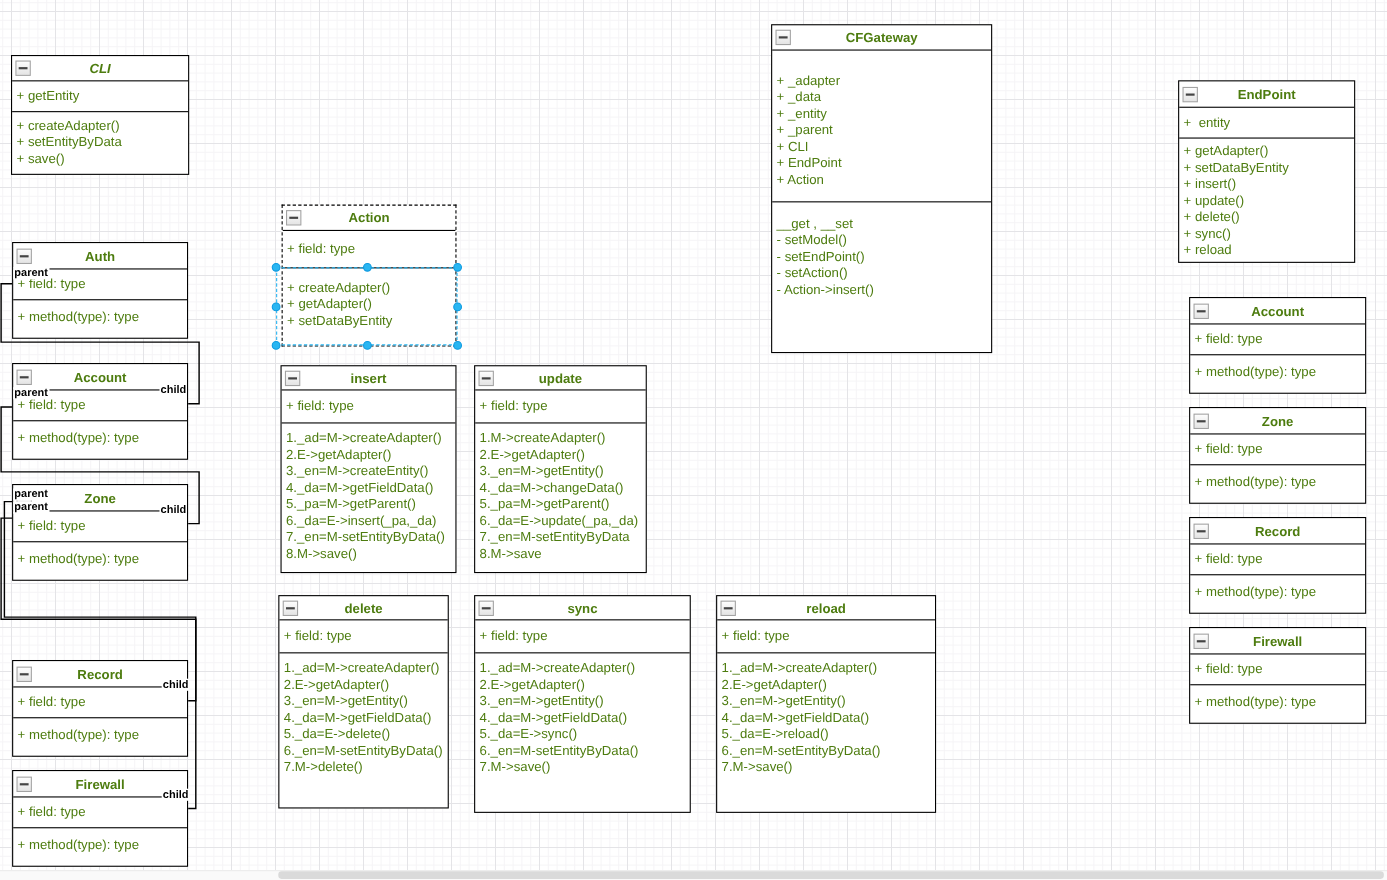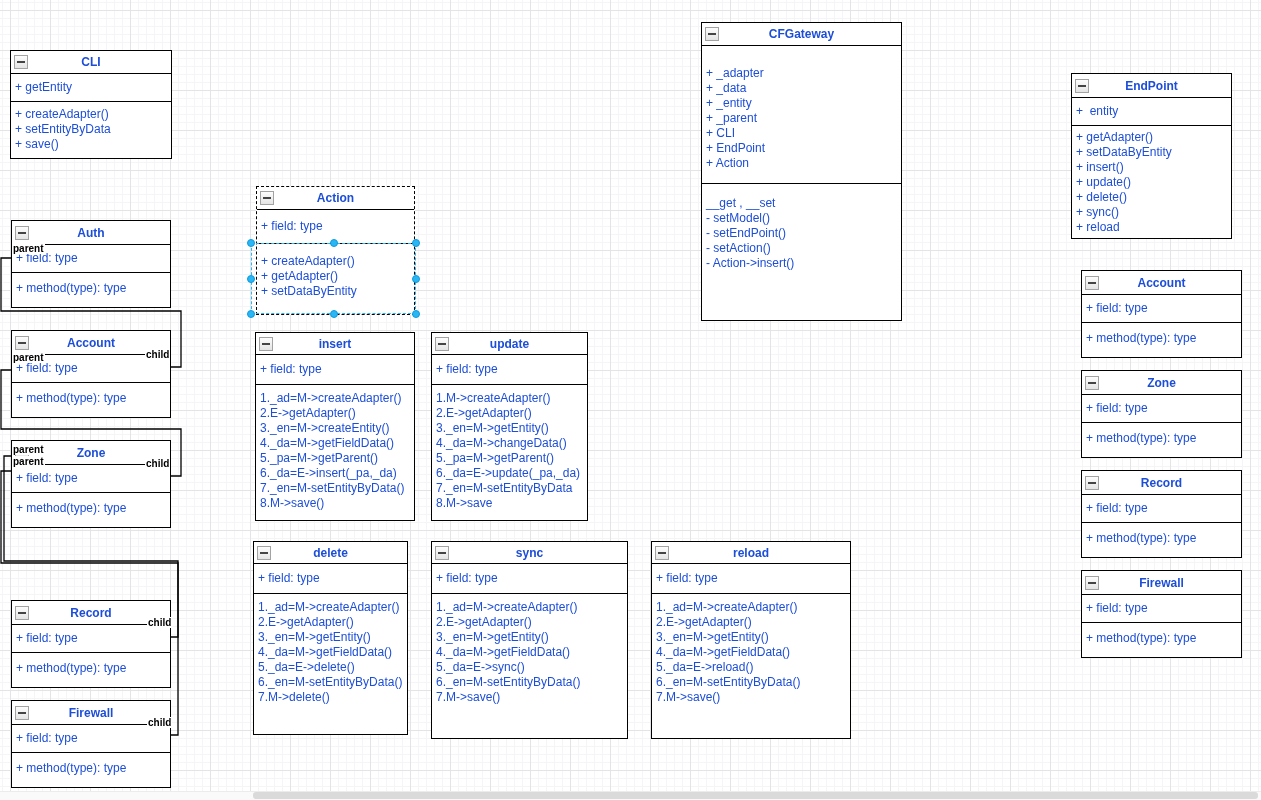--- a/index.html
+++ b/index.html
@@ -22,7 +22,7 @@
   #edge-layer{position:absolute;left:0;top:0;width:1261px;height:800px;}
   .uml-class{
     position:absolute;background:#fff;border:1px solid #000;
-    box-sizing:border-box;font-size:12px;color:#1d4ed8;z-index:2;
+    box-sizing:border-box;font-size:12px;color:#4d7c0f;z-index:2;
   }
   .uml-class.dashed{border-style:dashed;}
   .uml-title{

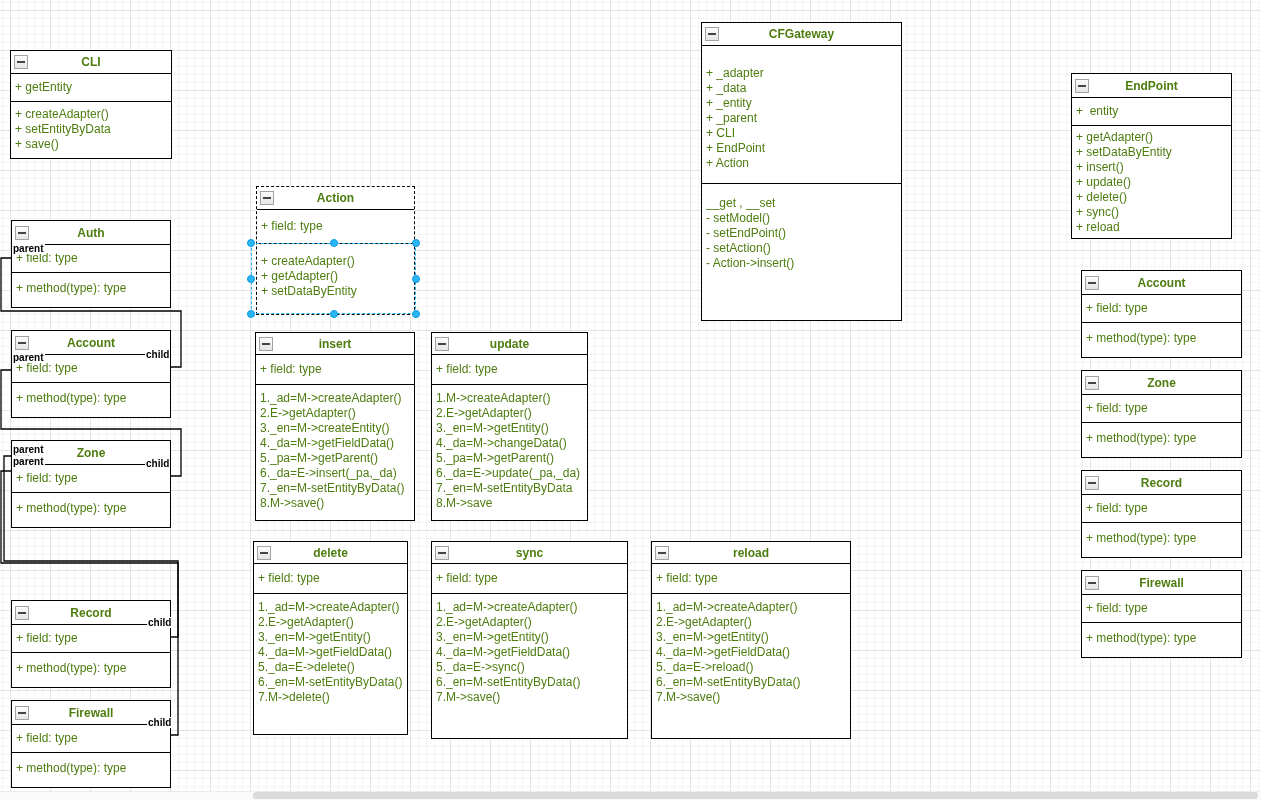--- a/index.html
+++ b/index.html
@@ -73,7 +73,7 @@
       <polyline points="11,471 1,471 1,563 178,563 178,735 171,735" fill="none" stroke="#000000" stroke-width="1.3"></polyline>
     </svg>
 <div class="uml-class" style="left: 10px; top: 50px; width: 162px;">
-      <div class="uml-title" style="height: 23px;">
+      <div class="uml-title" style="height: 23px; font-style: italic;">
         <span class="collapse"></span>
         <span>CLI</span>
       </div>

